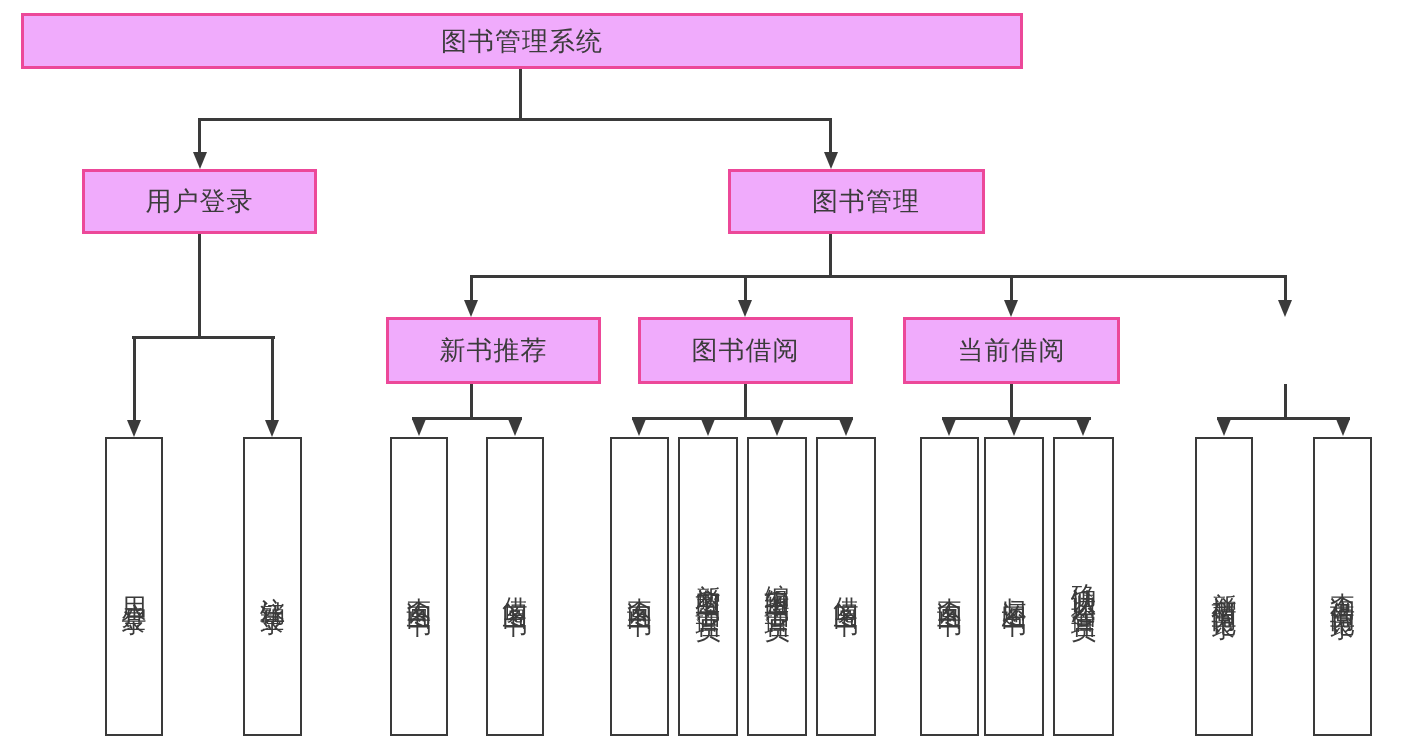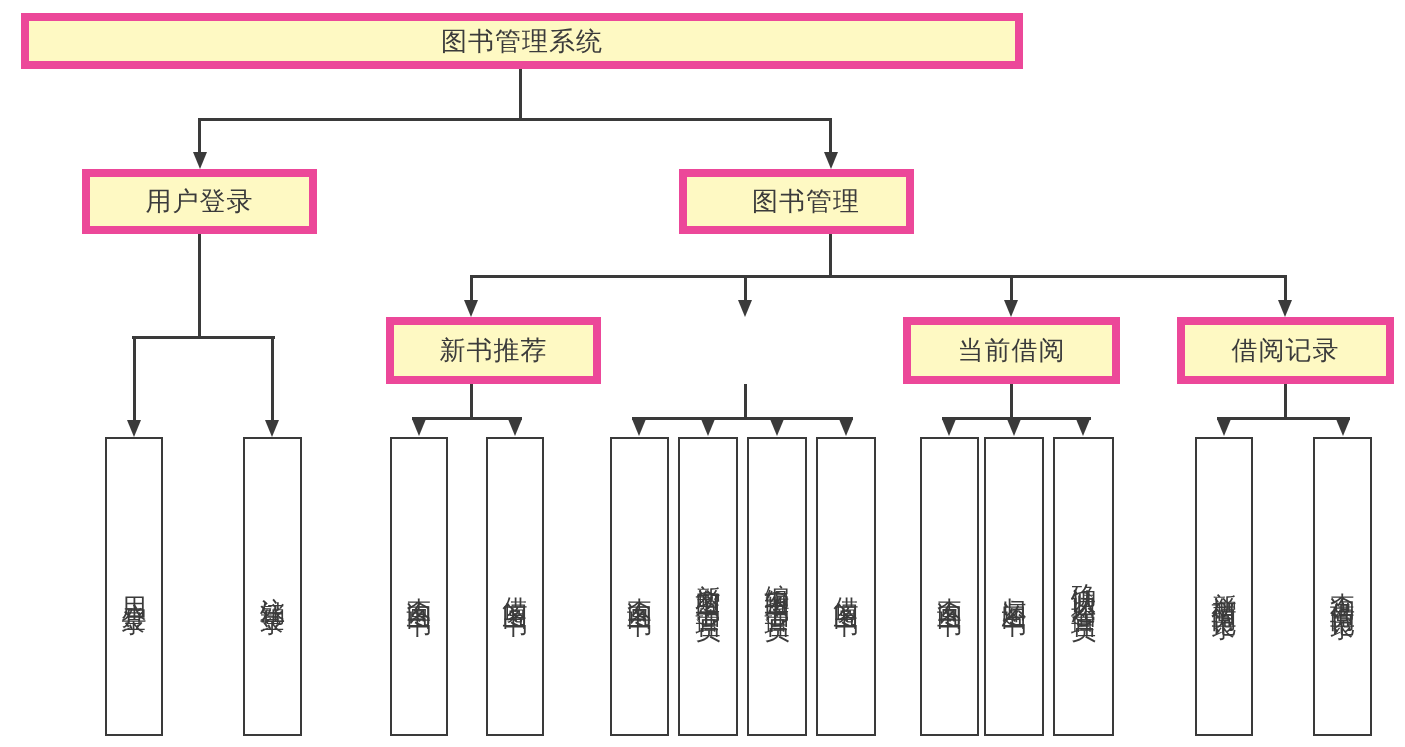--- a/index.html
+++ b/index.html
@@ -15,8 +15,8 @@
   .bx {
     position: absolute;
     box-sizing: border-box;
-    background: #fef9c3;
-    border: 8px solid #ec4899;
+    background: #f0abfc;
+    border: 3px solid #ec4899;
     display: flex;
     align-items: center;
     justify-content: center;

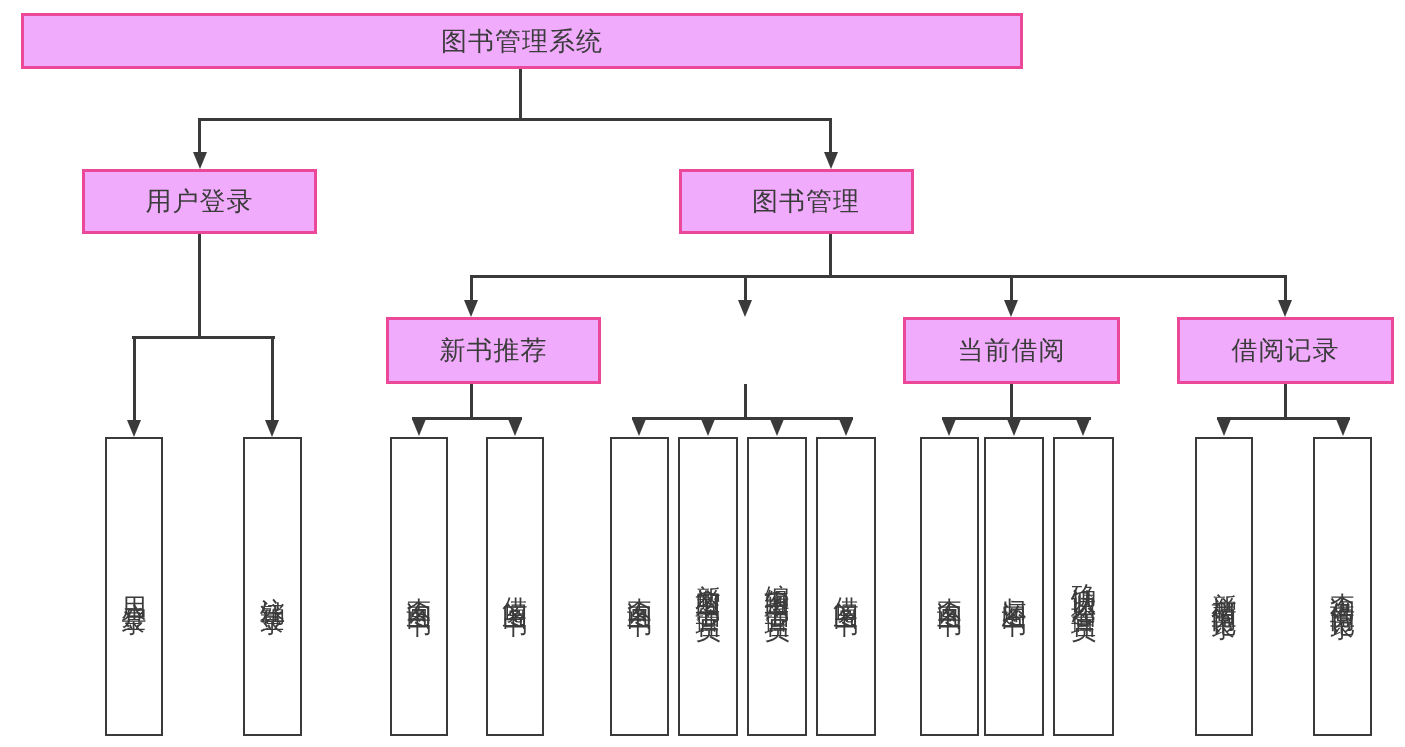--- a/index.html
+++ b/index.html
@@ -90,7 +90,7 @@
   <div class="bx" style="left:82px; top:169px; width:235px; height:65px;">
     <span>用户登录</span>
   </div>
-  <div class="bx" style="left:679px; top:169px; width:235px; height:65px;padding-left:19px;">
+  <div class="bx" style="left:728px; top:169px; width:257px; height:65px;padding-left:19px;">
     <span>图书管理</span>
   </div>
 

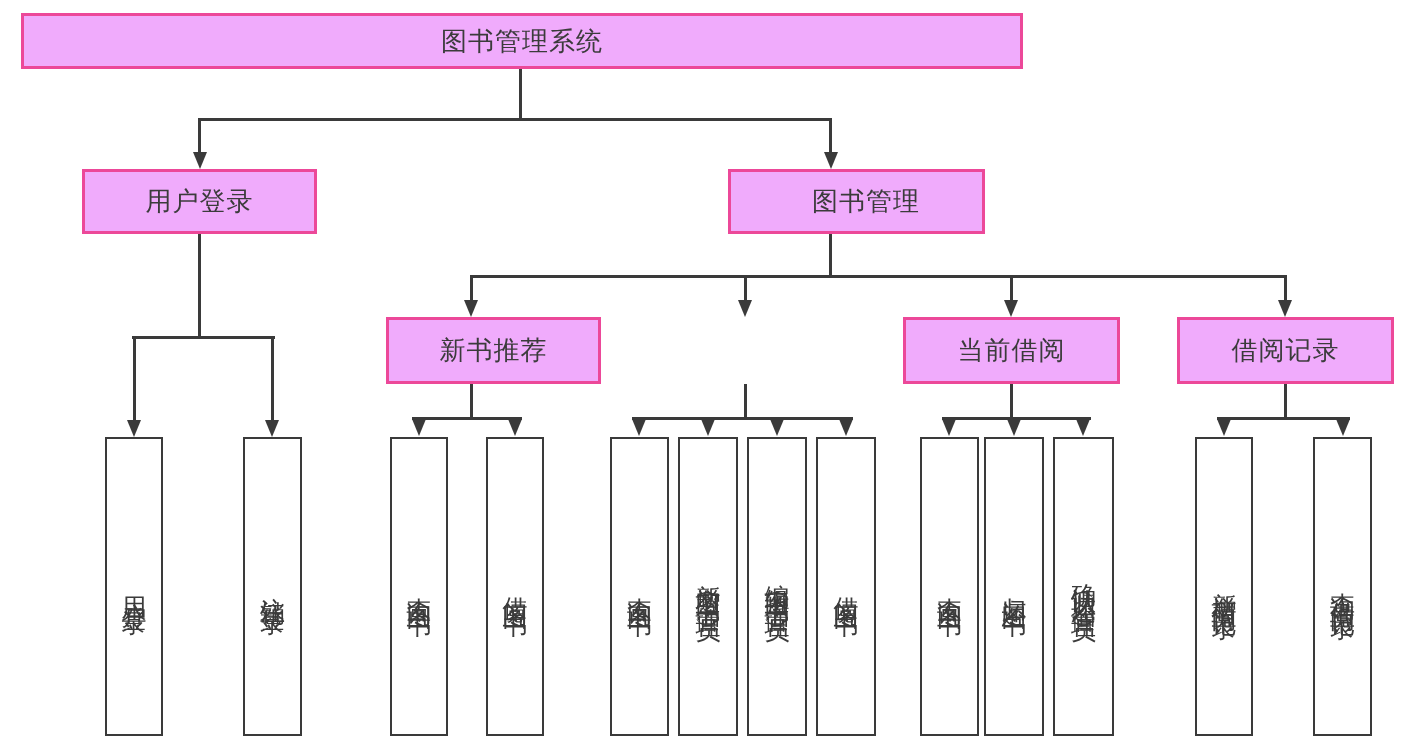--- a/index.html
+++ b/index.html
@@ -115,6 +115,9 @@
   <div class="bx" style="left:364px; top:317px; width:215px; height:67px;margin-left:22px;">
     <span>新书推荐</span>
   </div>
+  <div class="bx" style="left:638px; top:317px; width:215px; height:67px;">
+    <span>图书借阅</span>
+  </div>
   <div class="bx" style="left:903px; top:317px; width:217px; height:67px;align-items:center;">
     <span>当前借阅</span>
   </div>

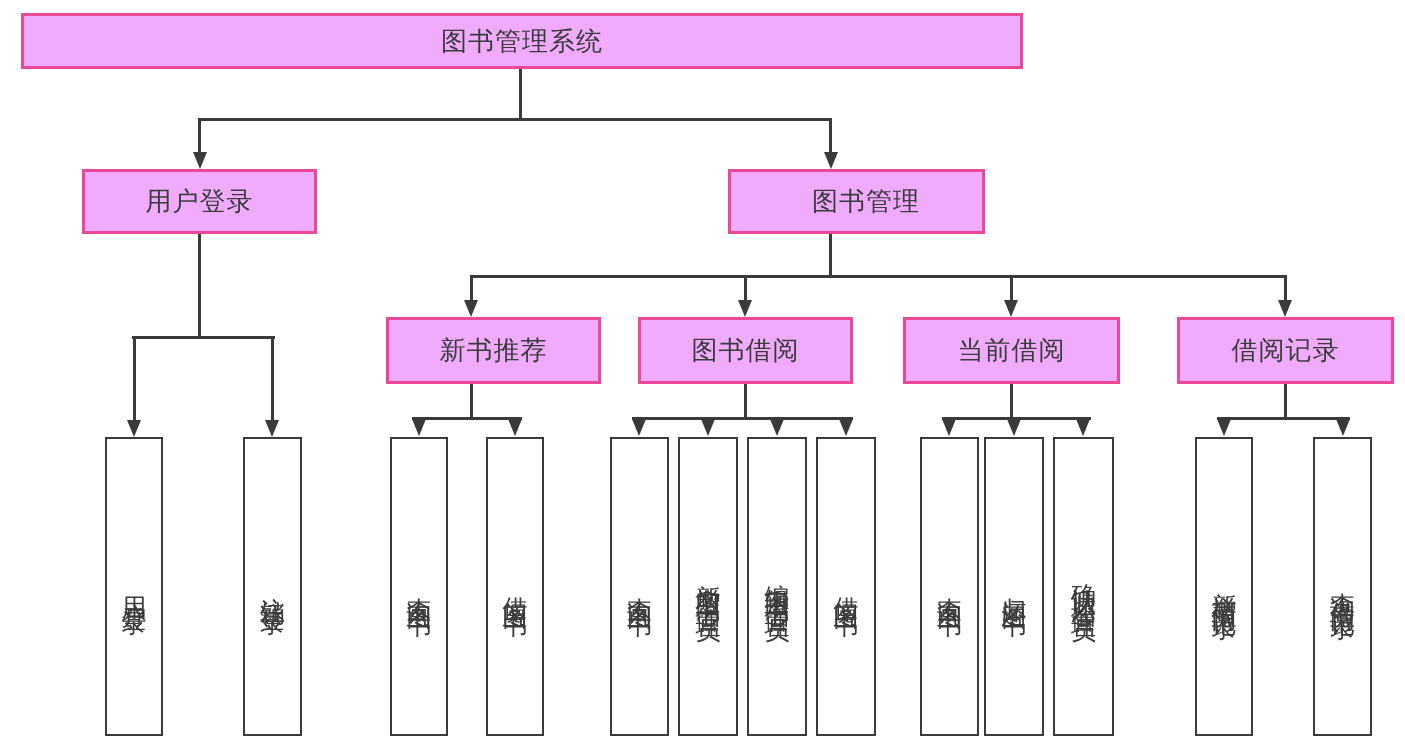--- a/index.html
+++ b/index.html
@@ -121,9 +121,6 @@
   <div class="bx" style="left:903px; top:317px; width:217px; height:67px;align-items:center;">
     <span>当前借阅</span>
   </div>
-  <div class="bx" style="left:1177px; top:317px; width:217px; height:67px;">
-    <span>借阅记录</span>
-  </div>
 
   <div class="ln" style="left:470px; top:384px; width:3px; height:36px;"></div>
   <div class="ln" style="left:412px; top:417px; width:110px; height:3px;"></div>

